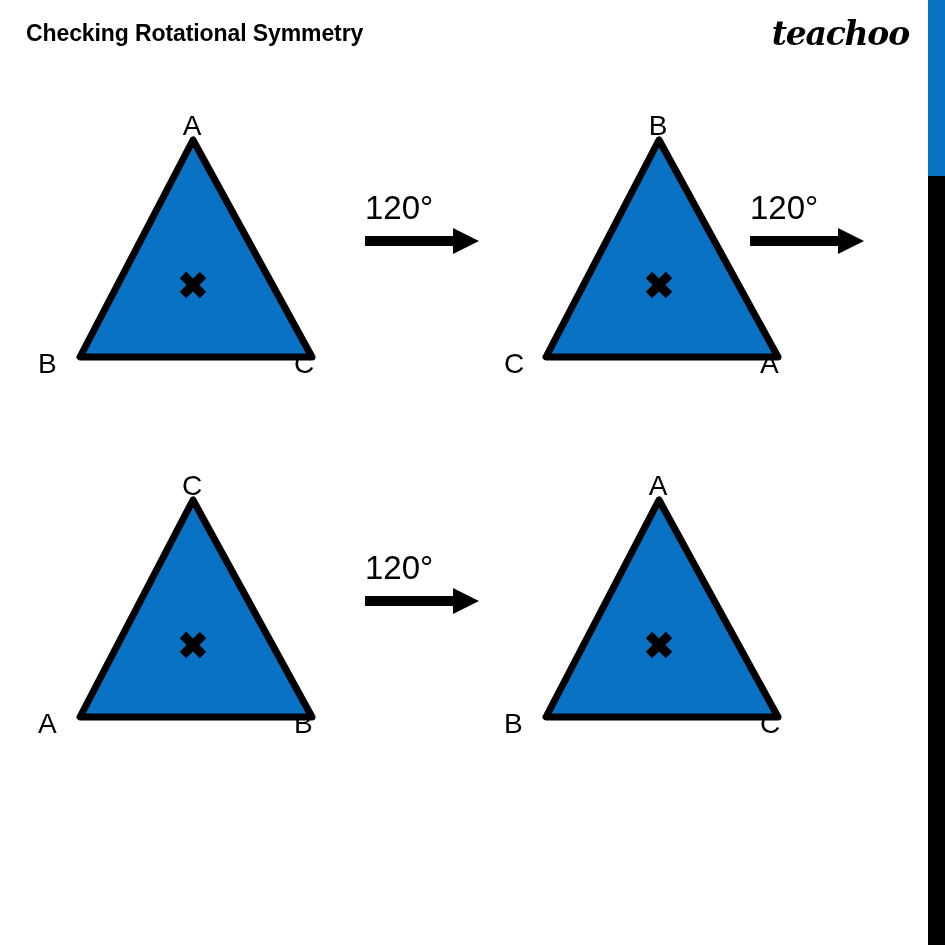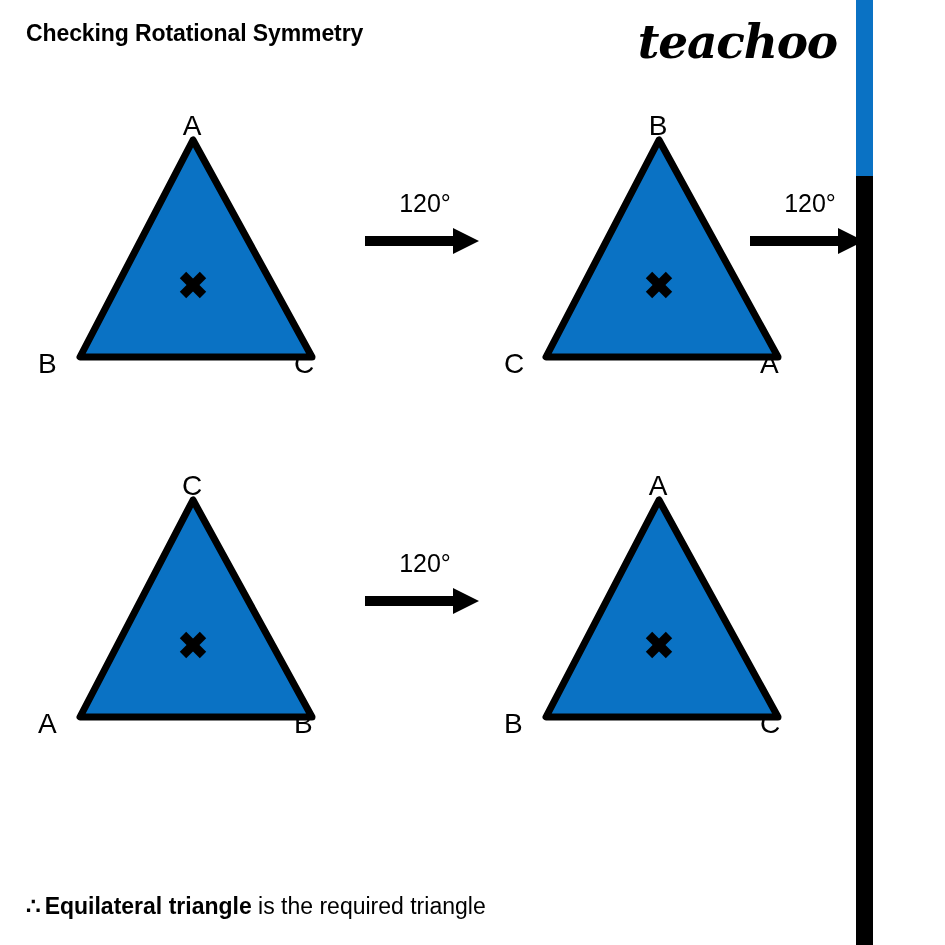--- a/index.html
+++ b/index.html
@@ -19,7 +19,7 @@
   #page {
     position: absolute;
     left: 0; top: 0;
-    width: 873px;
+    width: 945px;
     height: 945px;
     background: #ffffff;
   }

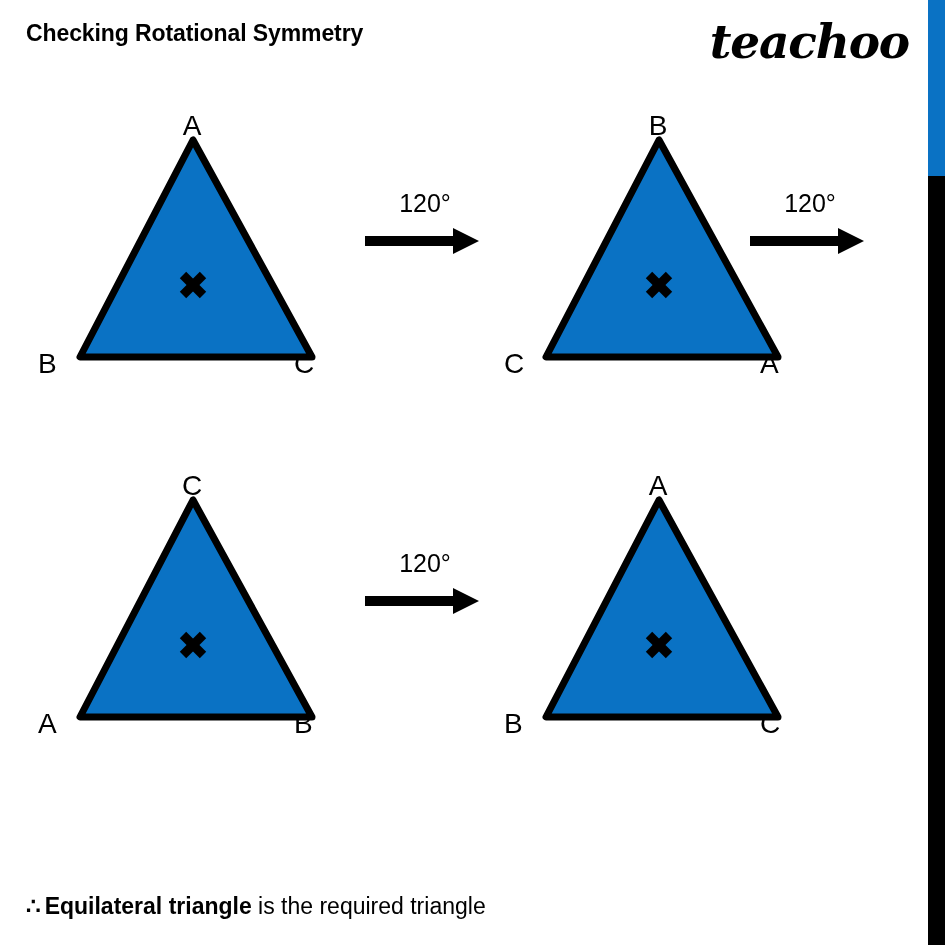--- a/index.html
+++ b/index.html
@@ -56,7 +56,7 @@
     right: 36px;
     top: 14px;
     font-family: "DejaVu Serif", serif;
-    font-size: 47px;
+    font-size: 33px;
     font-weight: bold;
     font-style: italic;
     letter-spacing: -1.2px;

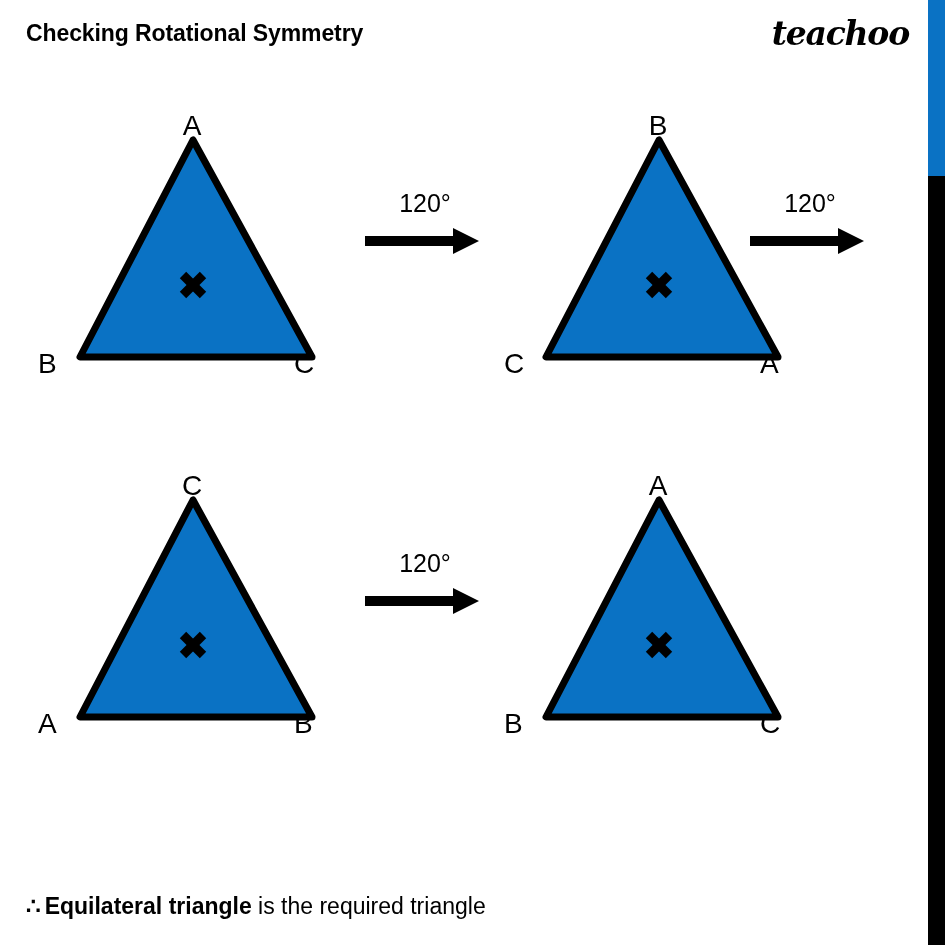--- a/index.html
+++ b/index.html
@@ -109,8 +109,7 @@
     top: 0;
     left: 0;
     width: 120px;
-    text-align: center;
-    font-size: 25px;
+    font-size: 33px;
     line-height: 1.1;
     white-space: nowrap;
   }

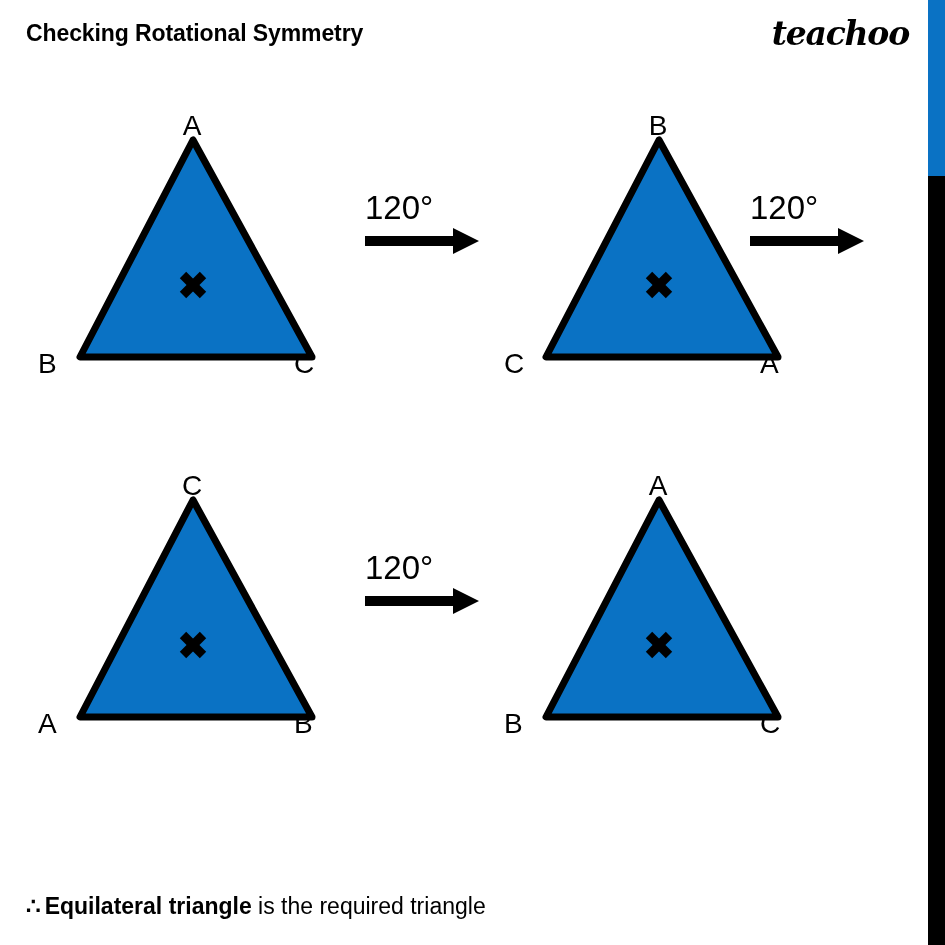--- a/index.html
+++ b/index.html
@@ -220,9 +220,6 @@
   </div>
 
 
-  <div class="conclusion line2">
-    <span class="therefore">∴</span><span class="b">Equilateral triangle</span><span> is the required triangle</span>
-  </div>
 
 </div>
 

